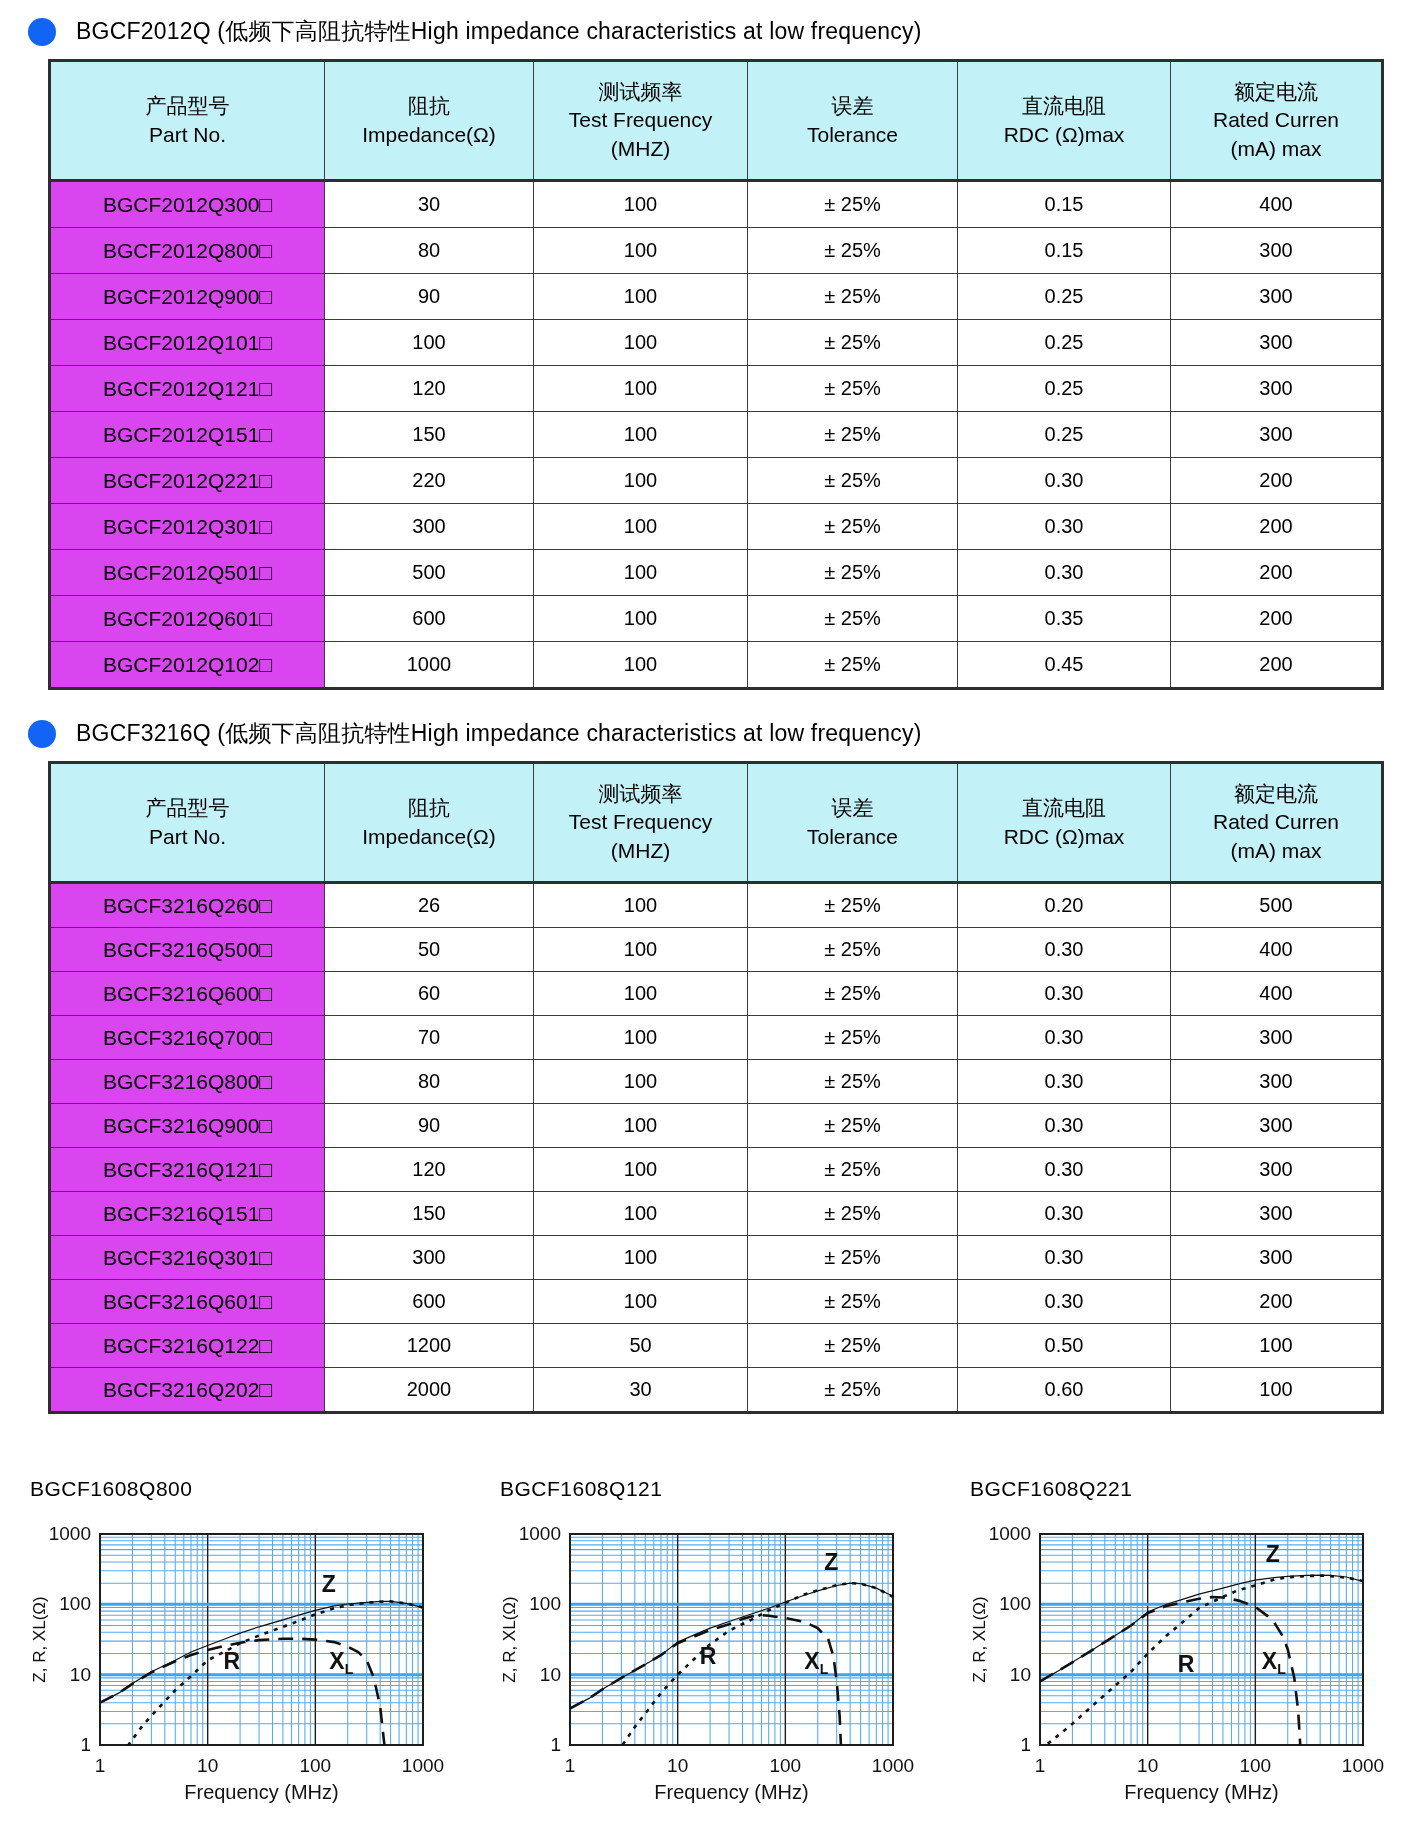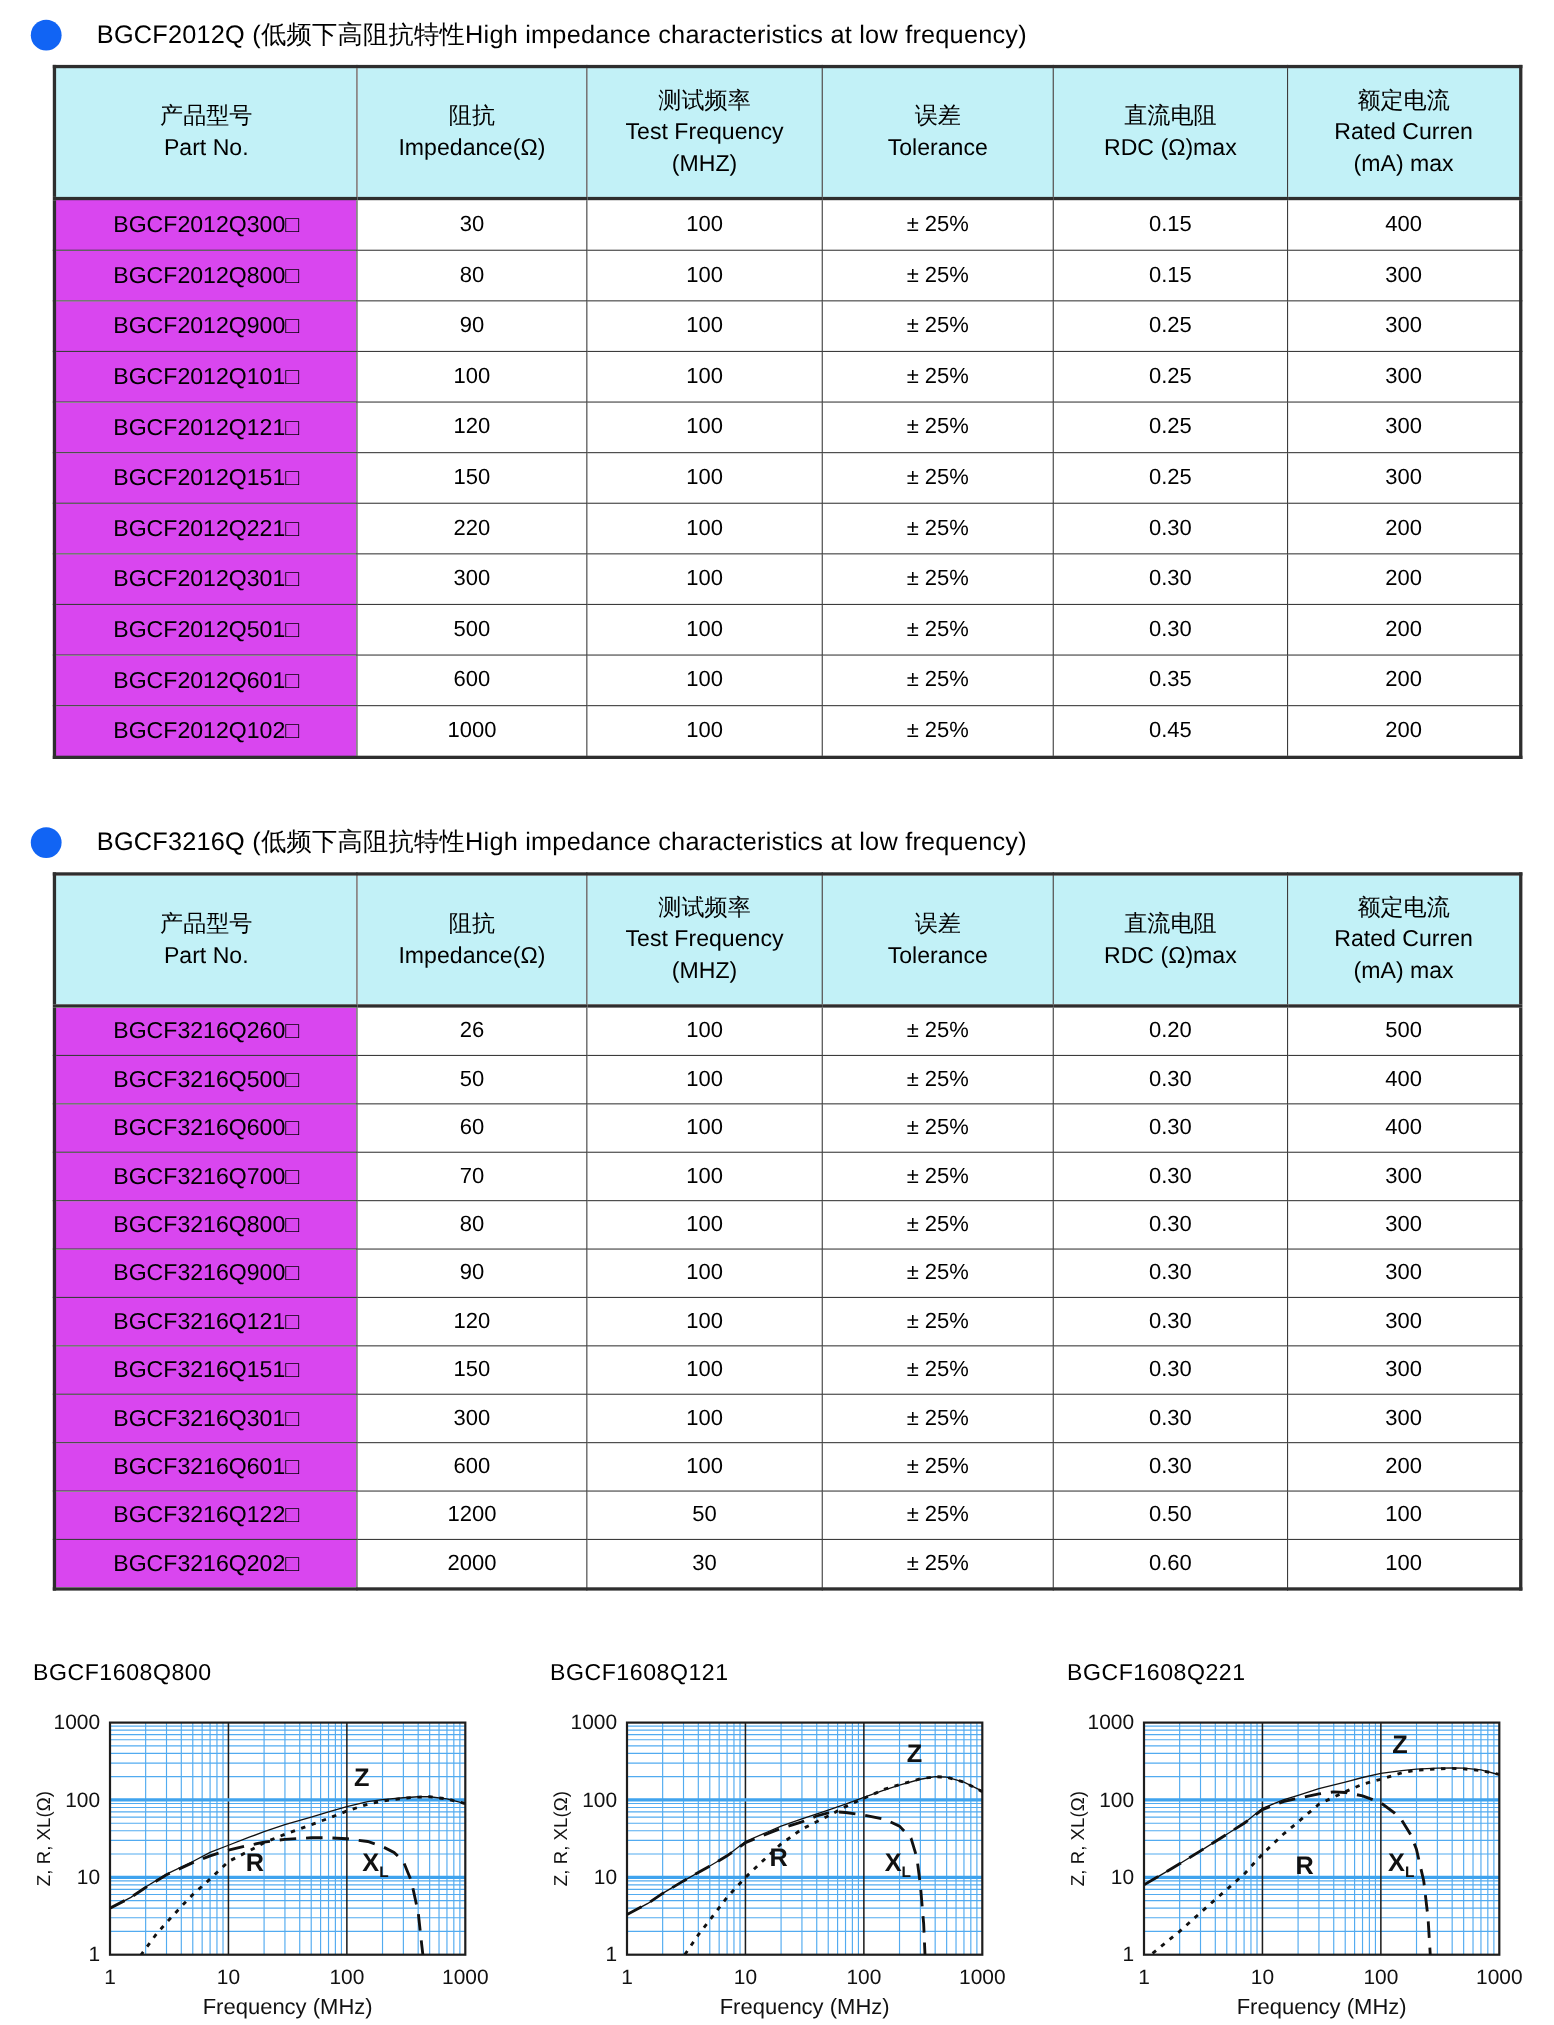--- a/index.html
+++ b/index.html
@@ -7,7 +7,7 @@
     width:1413px;height:1841px;position:relative;background:#ffffff;
     font-family:"Liberation Sans",sans-serif;color:#000;overflow:hidden;
   }
-  .section{display:flex;align-items:center;gap:32px;margin-left:28px;}
+  .section{display:flex;align-items:center;gap:20px;margin-left:28px;}
   .section.first{padding-top:16px;}
   .section.second{margin-top:60px;}
   .bullet{width:28px;height:28px;border-radius:50%;background:#1164f4;flex:0 0 auto;}

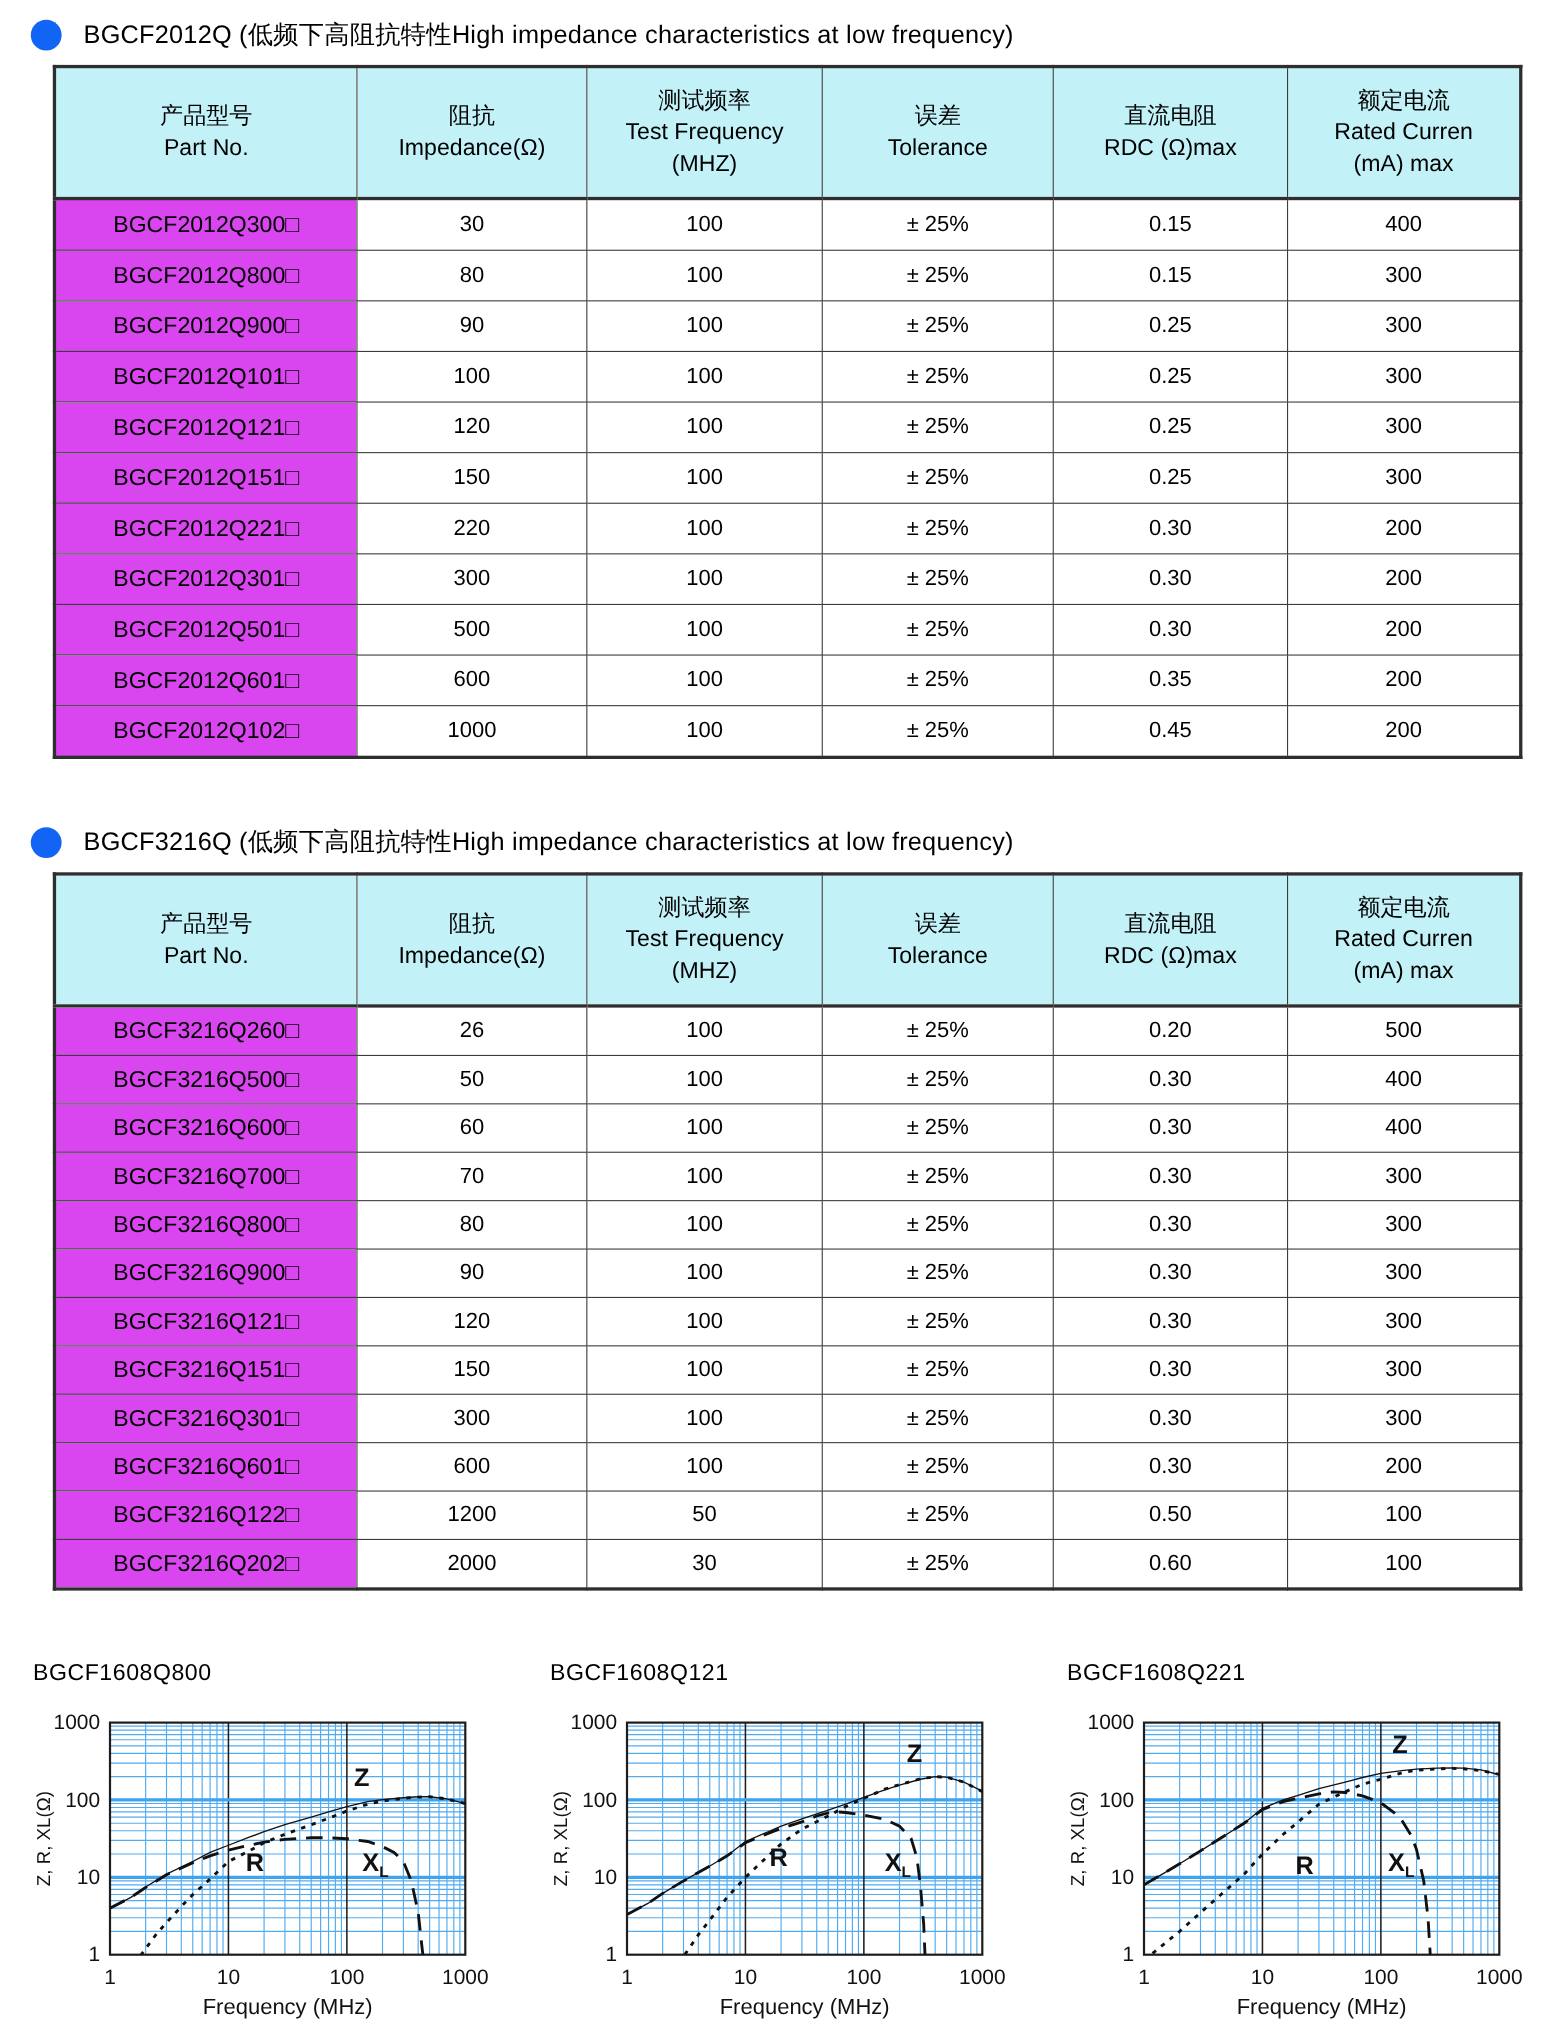--- a/index.html
+++ b/index.html
@@ -9,7 +9,7 @@
   }
   .section{display:flex;align-items:center;gap:20px;margin-left:28px;}
   .section.first{padding-top:16px;}
-  .section.second{margin-top:60px;}
+  .section.second{margin-top:28px;}
   .bullet{width:28px;height:28px;border-radius:50%;background:#1164f4;flex:0 0 auto;}
   .section-text{font-size:23px;letter-spacing:0.2px;}
 

